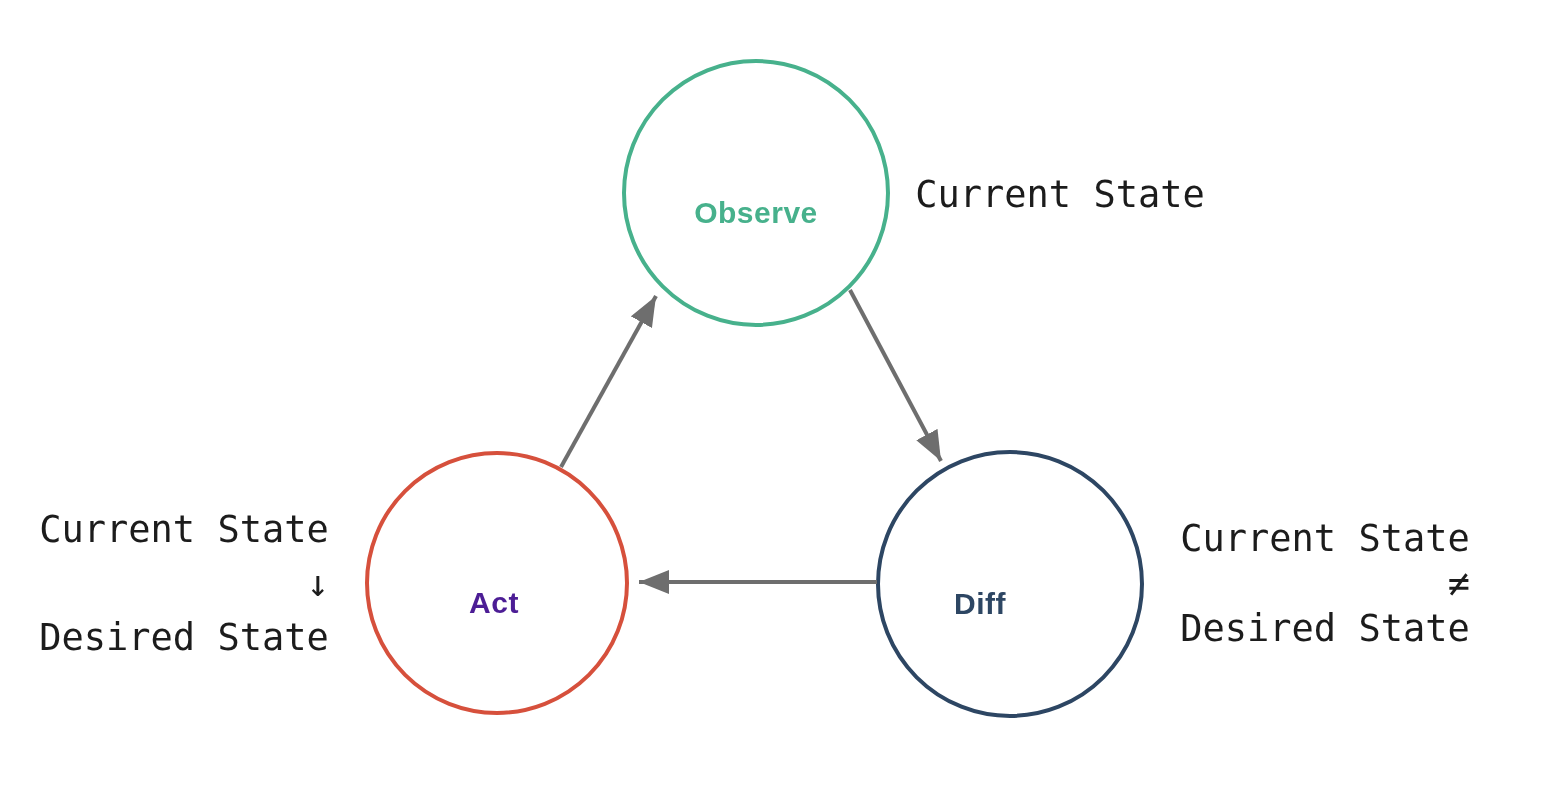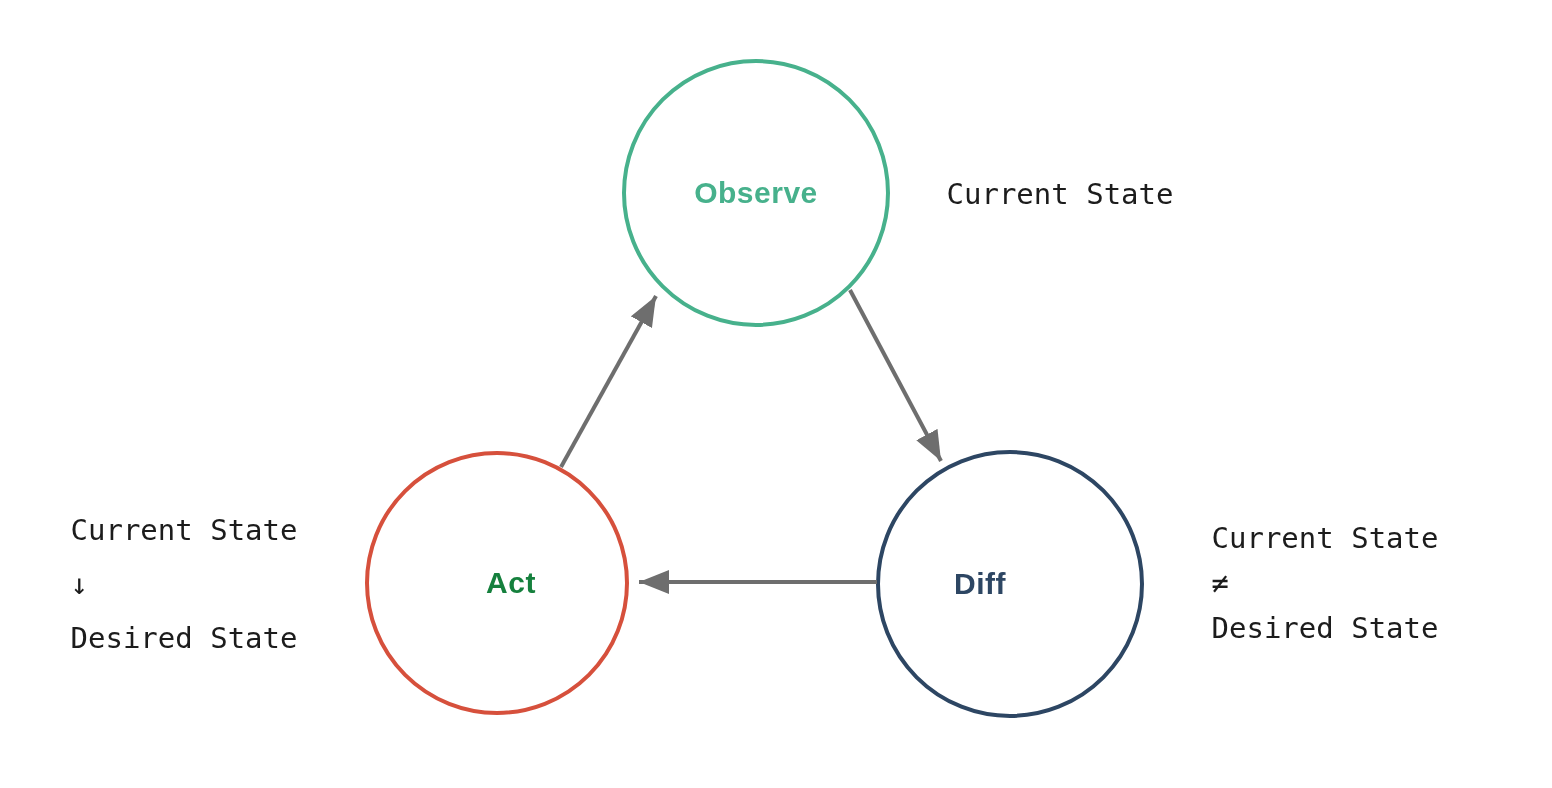--- a/index.html
+++ b/index.html
@@ -30,6 +30,7 @@
     font-size: 30px;
     letter-spacing: 0.5px;
     white-space: nowrap;
+    margin-top: 20px;
   }
   .annotation {
     position: absolute;

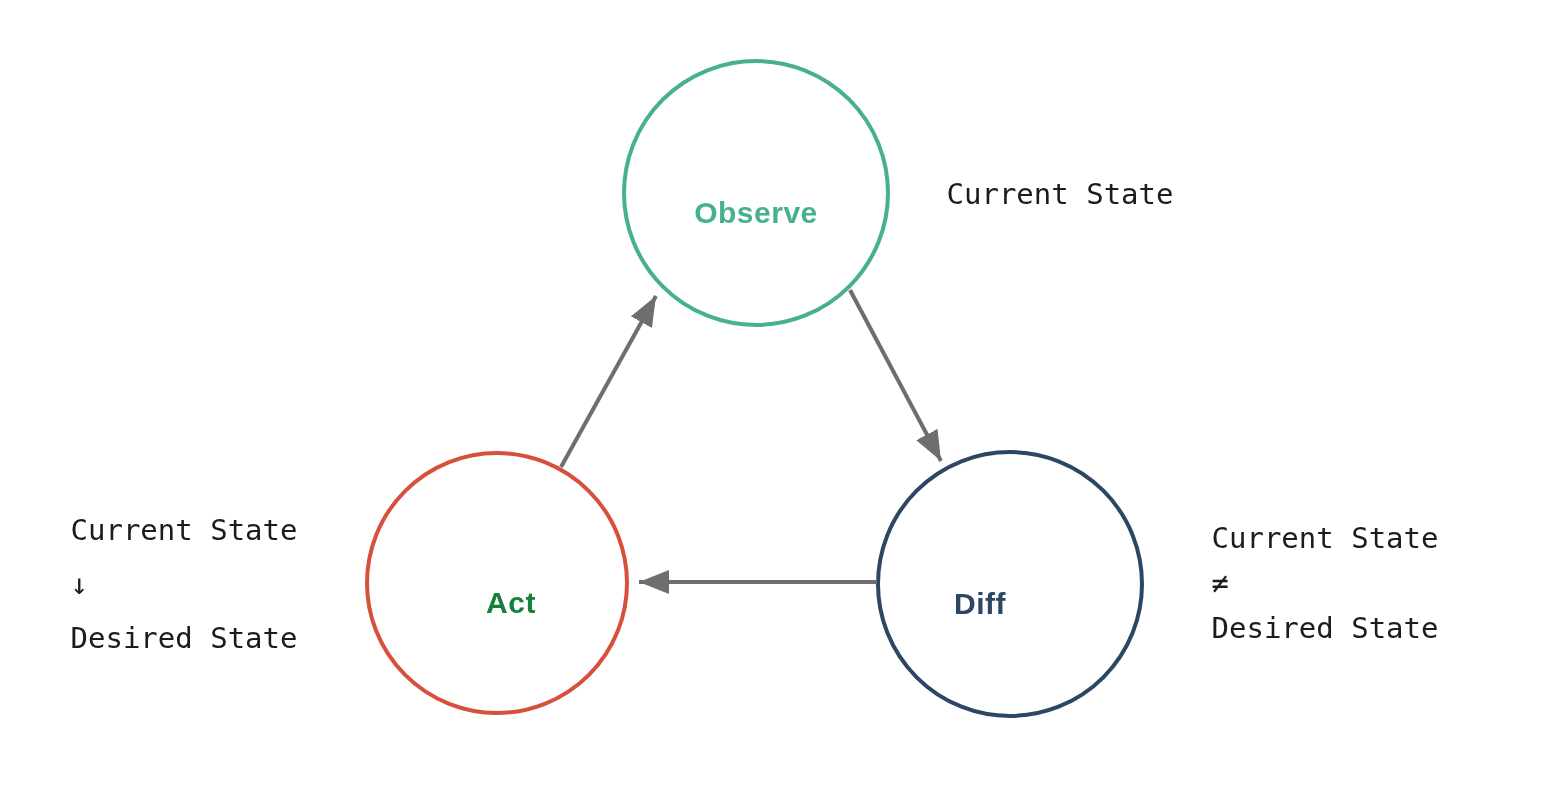--- a/index.html
+++ b/index.html
@@ -36,9 +36,9 @@
     position: absolute;
     transform: translate(-50%, -50%);
     font-family: "DejaVu Sans Mono", monospace;
-    font-size: 29px;
+    font-size: 37px;
     color: #1c1c1c;
-    text-align: left;
+    text-align: right;
     white-space: nowrap;
   }
   .annotation .line {

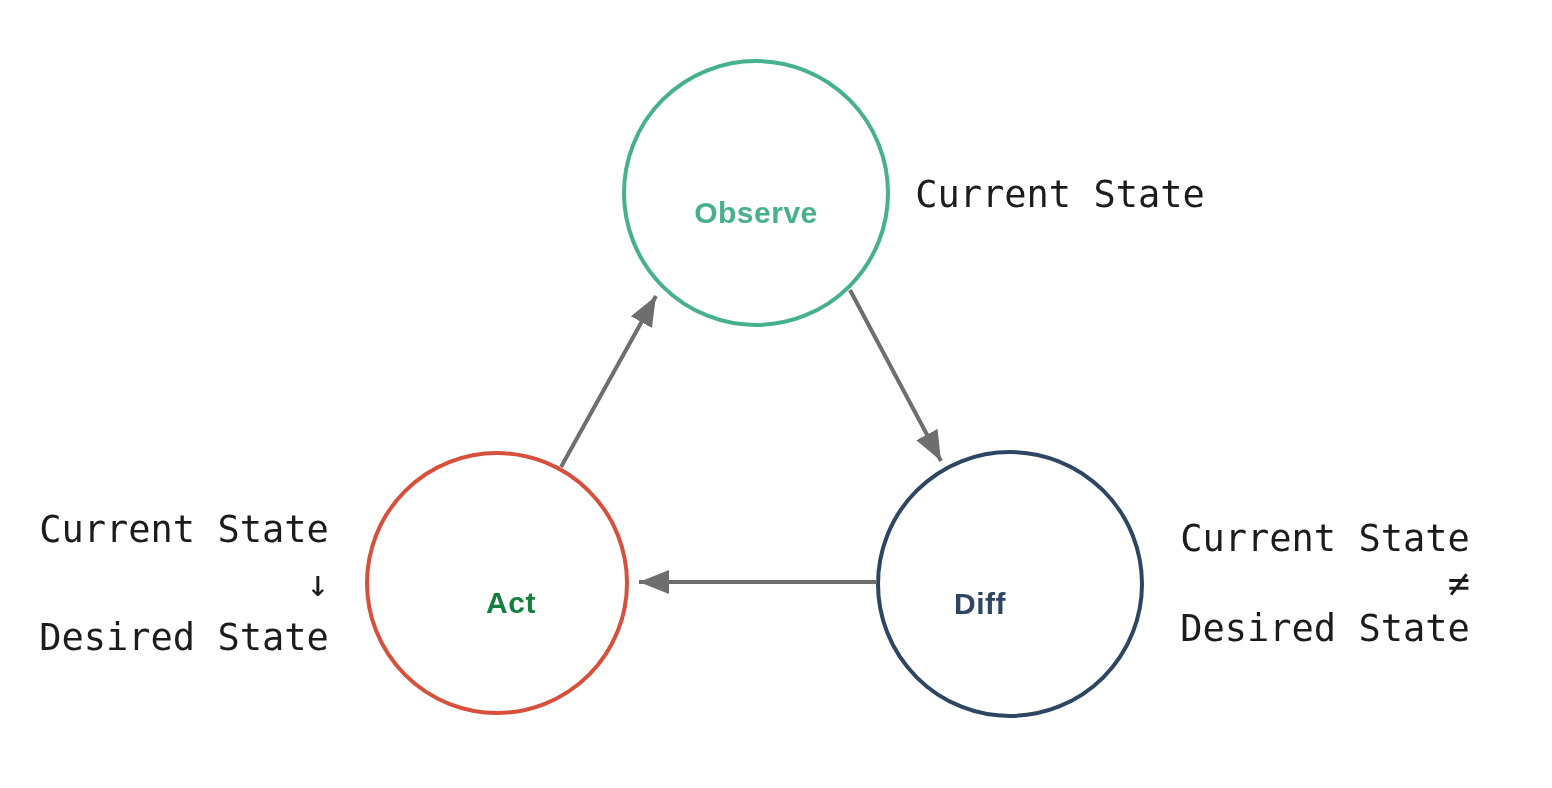--- a/index.html
+++ b/index.html
@@ -78,7 +78,7 @@
 
   <div class="node-label" style="left: 756px; top: 193px; color: rgb(71, 177, 140);">Observe</div>
 
-  <div class="node-label" style="left: 511px; top: 583px; color: #15803d;">Act</div>
+  <div class="node-label" style="left: 494px; top: 583px; color: #4c1d95;">Act</div>
 
   <div class="node-label" style="left: 980px; top: 584px; color: rgb(45, 70, 99);">Diff</div>
 

